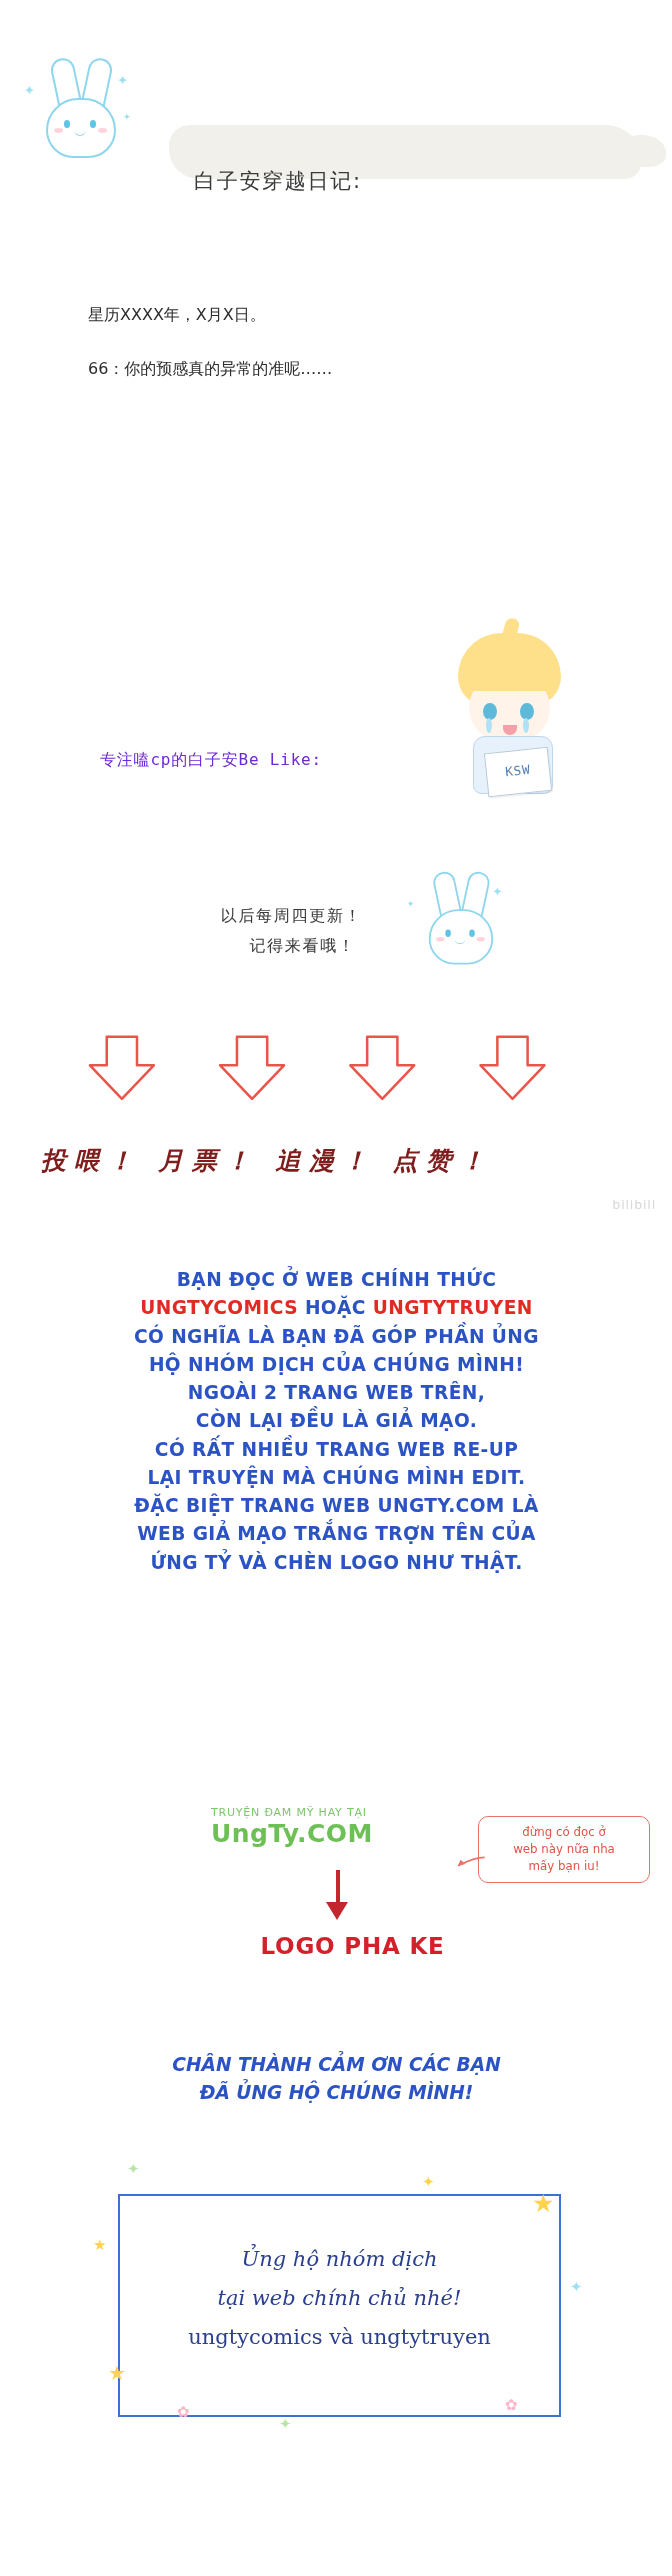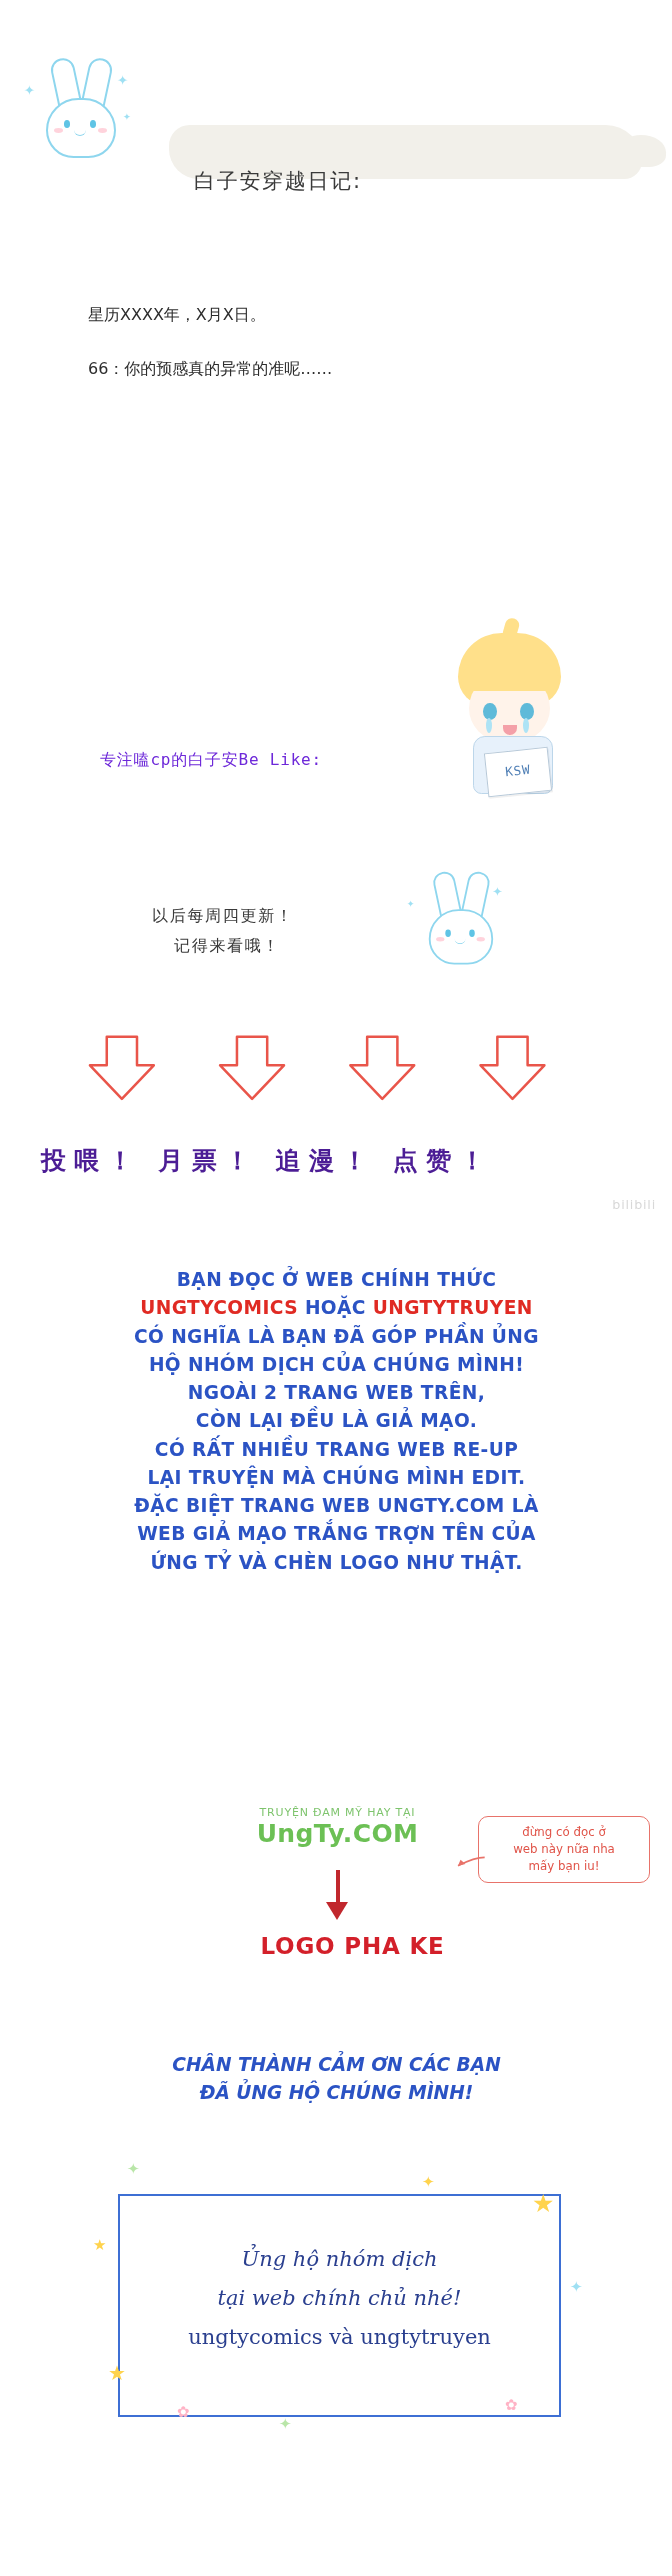--- a/index.html
+++ b/index.html
@@ -191,6 +191,7 @@
     color:#3a3a3a;
     line-height: 1.9;
     letter-spacing: 1.7px;
+    text-align: center;
   }
   .bunny2 { position:absolute; left: 397px; top: 869px; width:127px; height:110px; transform: scale(.92); }
 

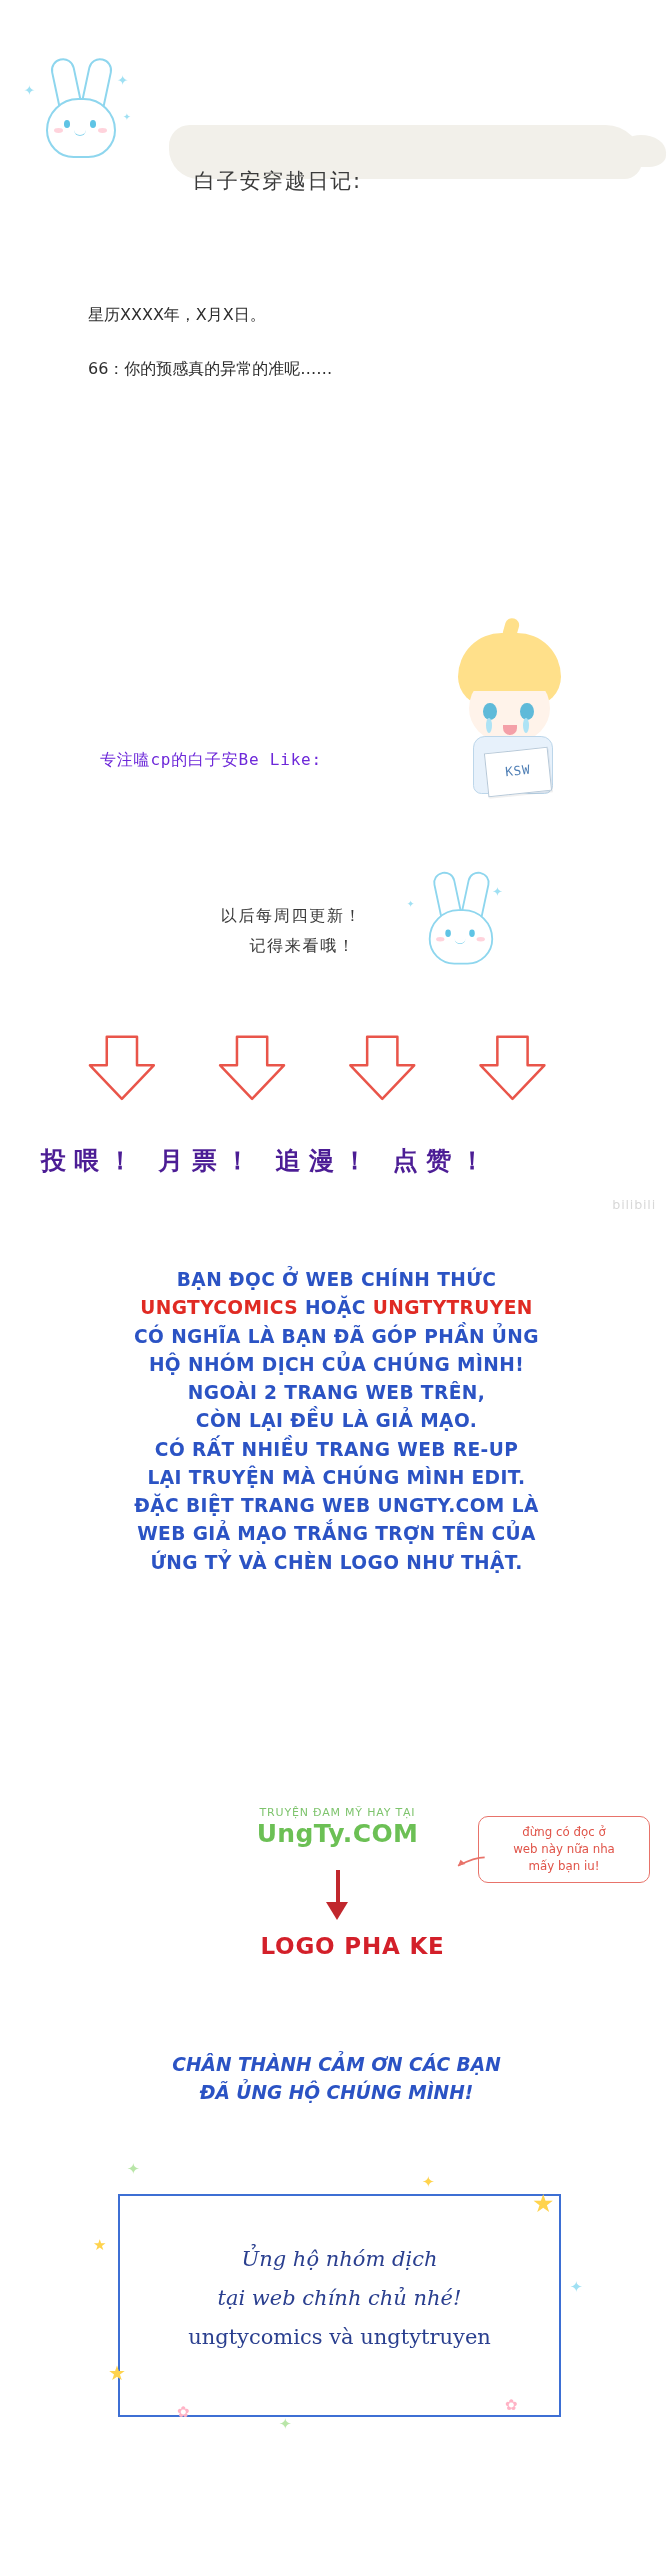--- a/index.html
+++ b/index.html
@@ -205,7 +205,8 @@
     font-weight: bold;
     font-size: 25px;
     letter-spacing: 8.4px;
-    color:#4c1d95;
+    color:#7f1d1d;
+    font-style:italic;
   }
   .watermark {
     position:absolute; right: 17px; top: 1197px;

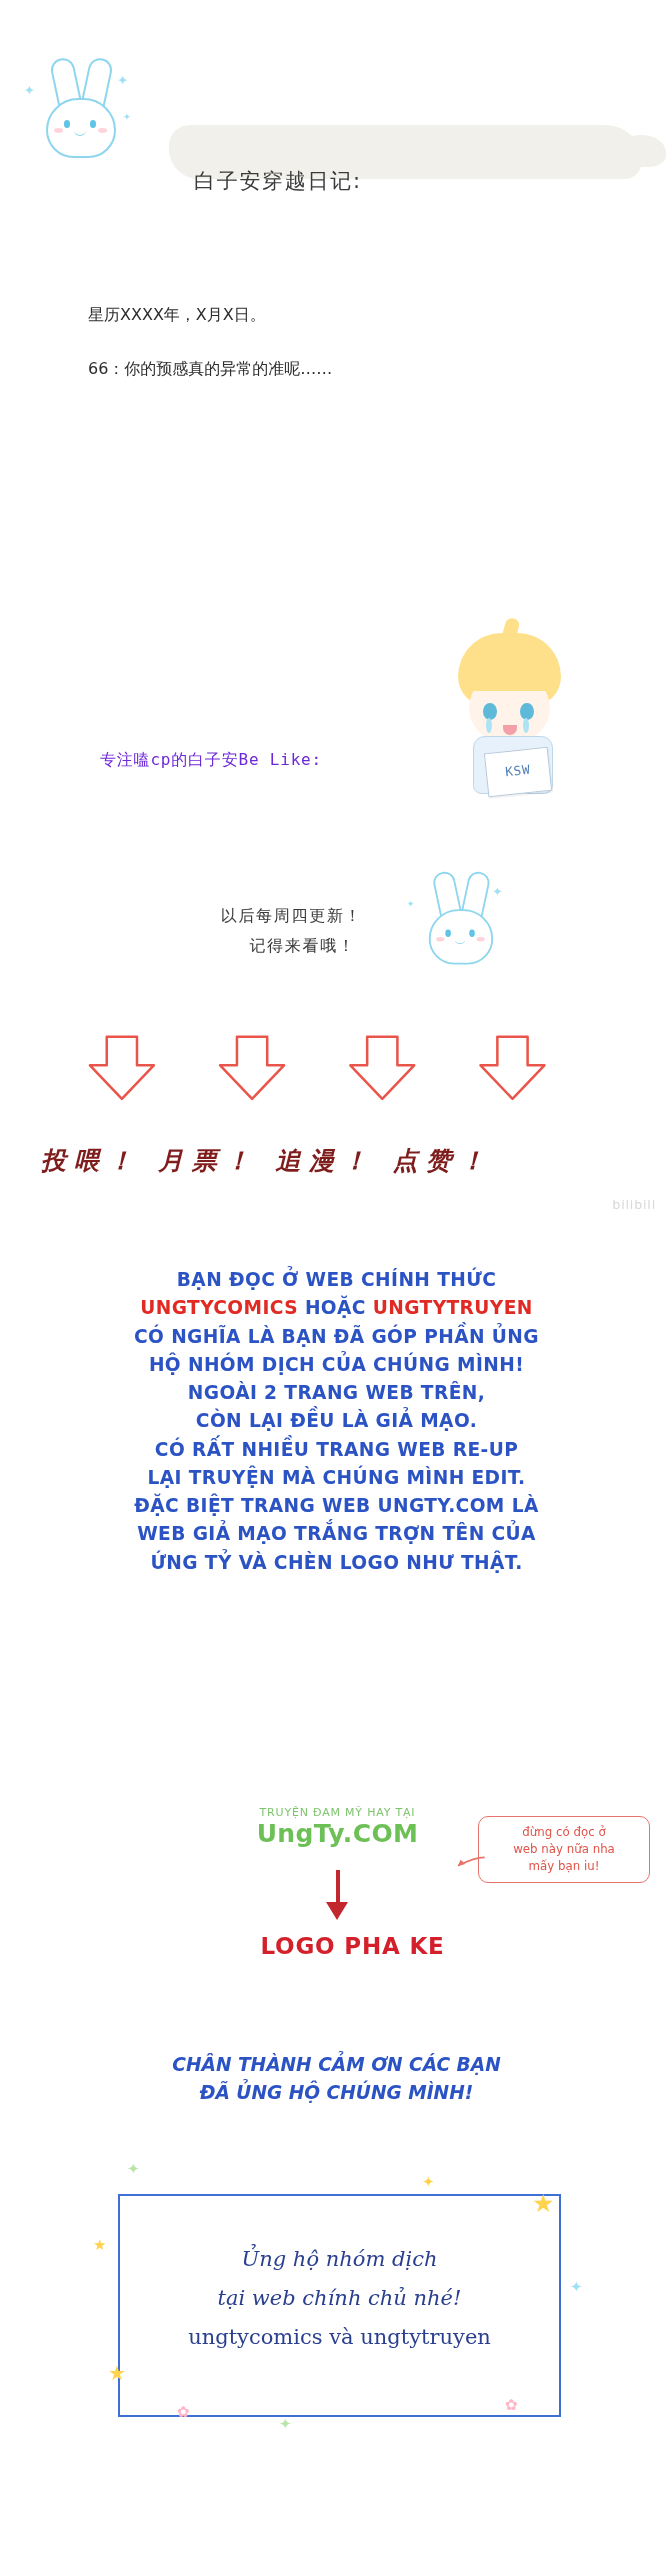--- a/index.html
+++ b/index.html
@@ -229,7 +229,7 @@
   .notice .blk { height: 22px; }
 
   
-  .fakelogo { position:absolute; left: 211px; top: 1806px; width: 253px; text-align:center; }
+  .fakelogo { position:absolute; left: 211px; top: 1806px; width: 253px; text-align:left; }
   .fakelogo .small {
     font-family:"DejaVu Sans", sans-serif;
     font-size: 11px; color:#7ec46d; letter-spacing:0.8px;

